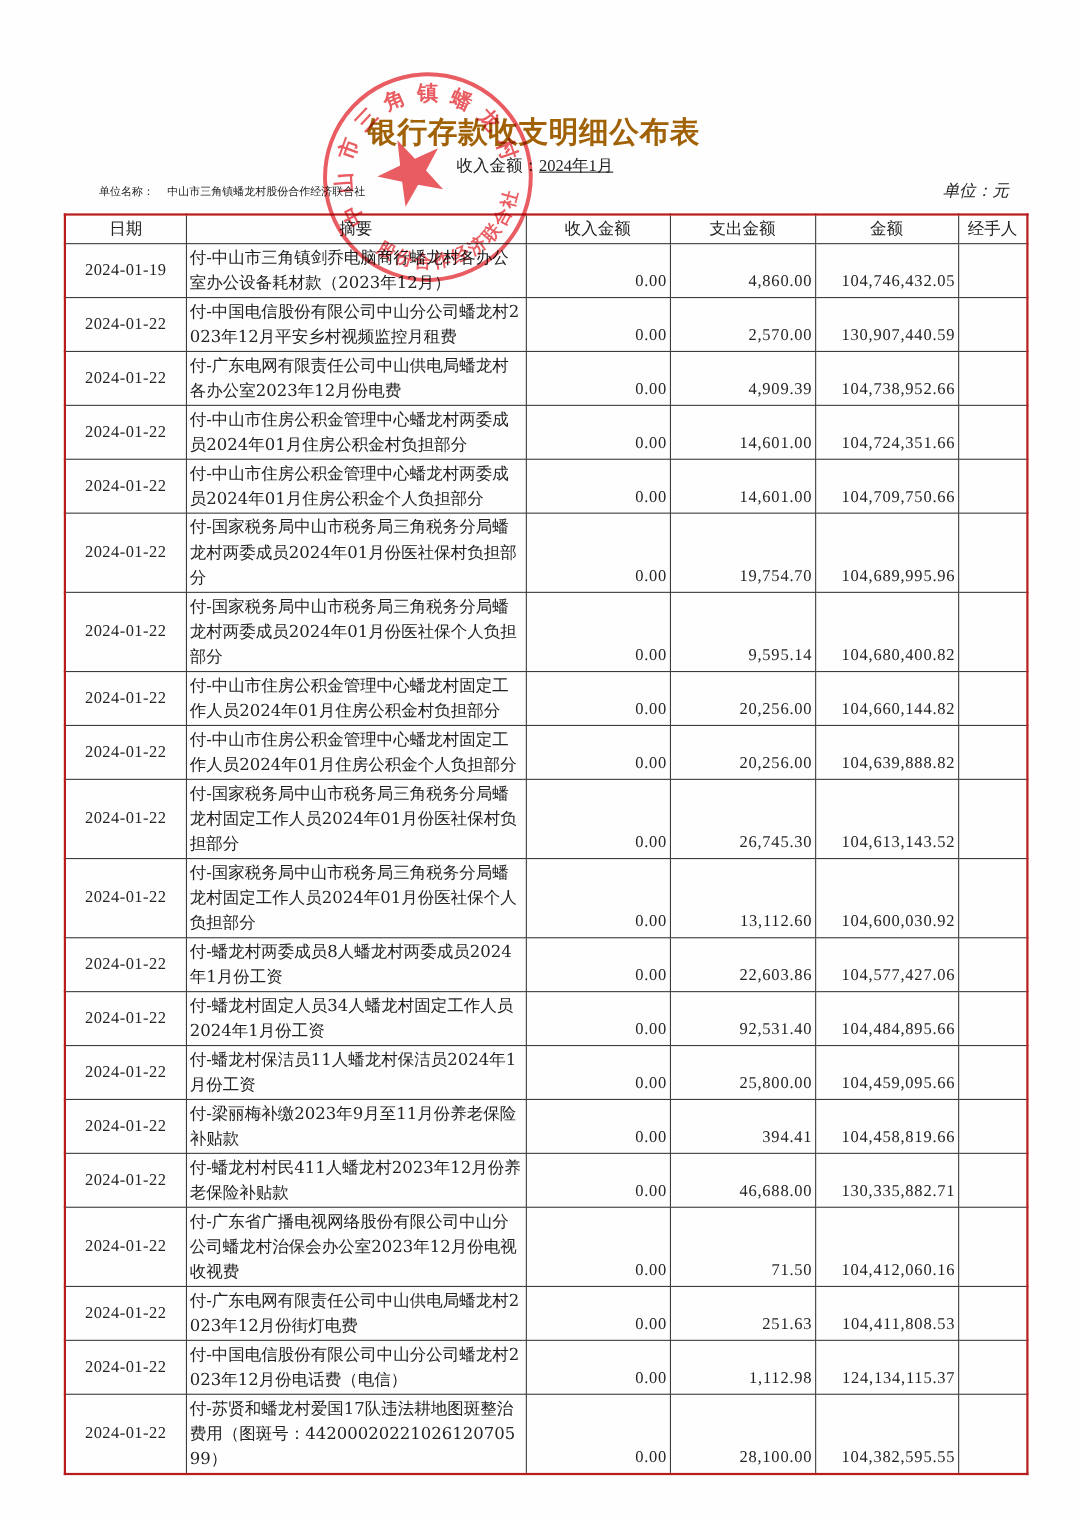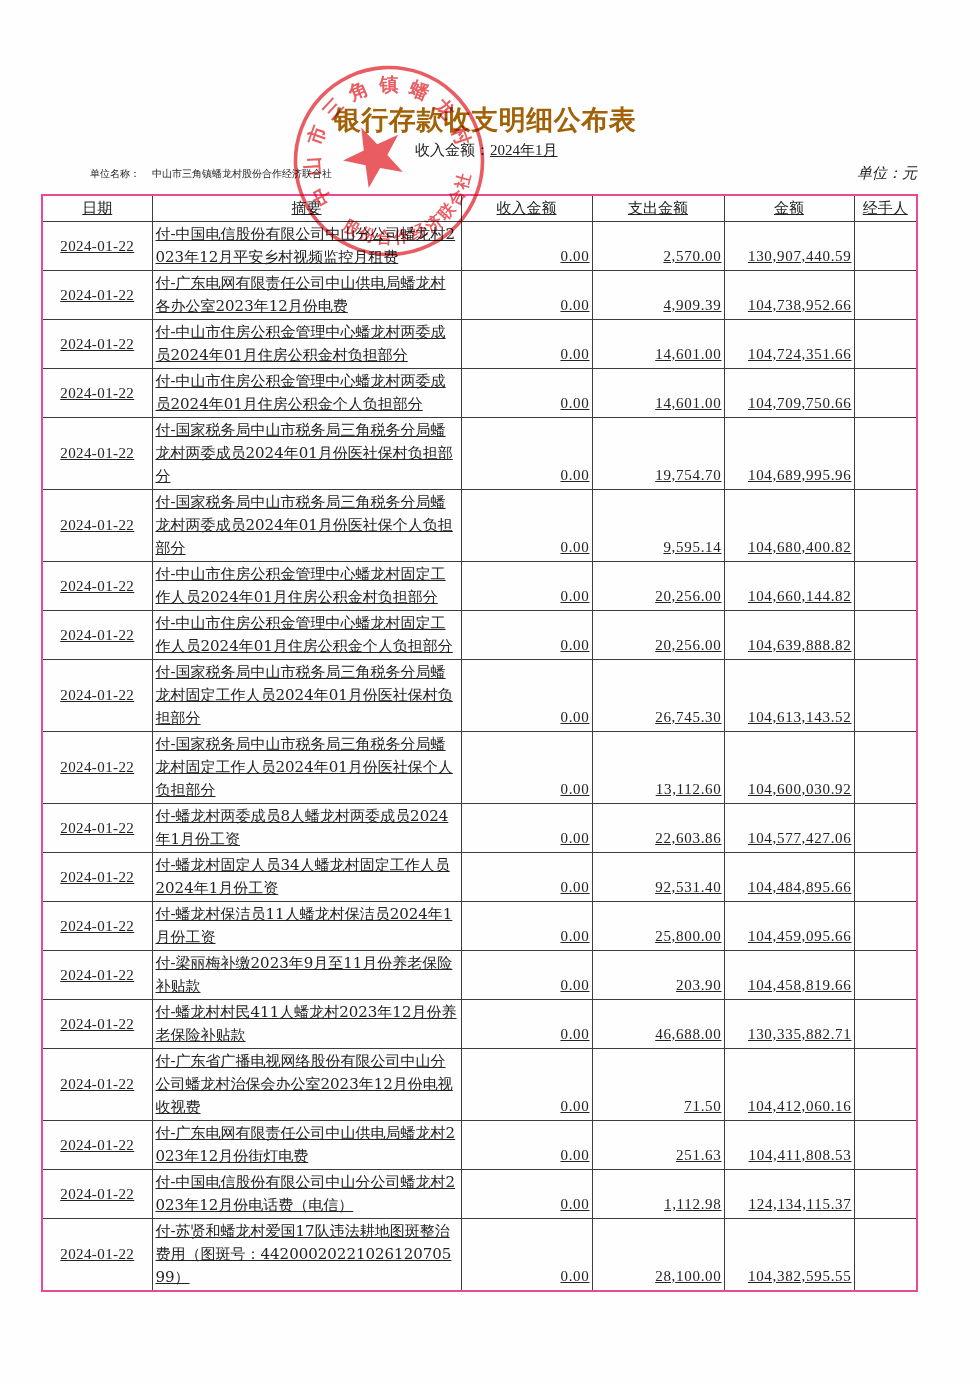--- a/index.html
+++ b/index.html
@@ -20,10 +20,9 @@
     .unit { position: absolute; top: 164px; left: 857px; font-size: 15px; white-space: nowrap; font-style: italic; }
 
     table.ledger {
-      position: absolute; top: 194px; left: 41px; width: 875px;
+      position: absolute; top: 194px; left: 58px; width: 875px;
       border-collapse: collapse; table-layout: fixed;
-      border: 2px solid #ec4899;
-      text-decoration: underline;
+      border: 2px solid #b91c1c;
     }
     table.ledger th, table.ledger td {
       border: 1.5px solid #3c3c3c; font-size: 15px; line-height: 23px;

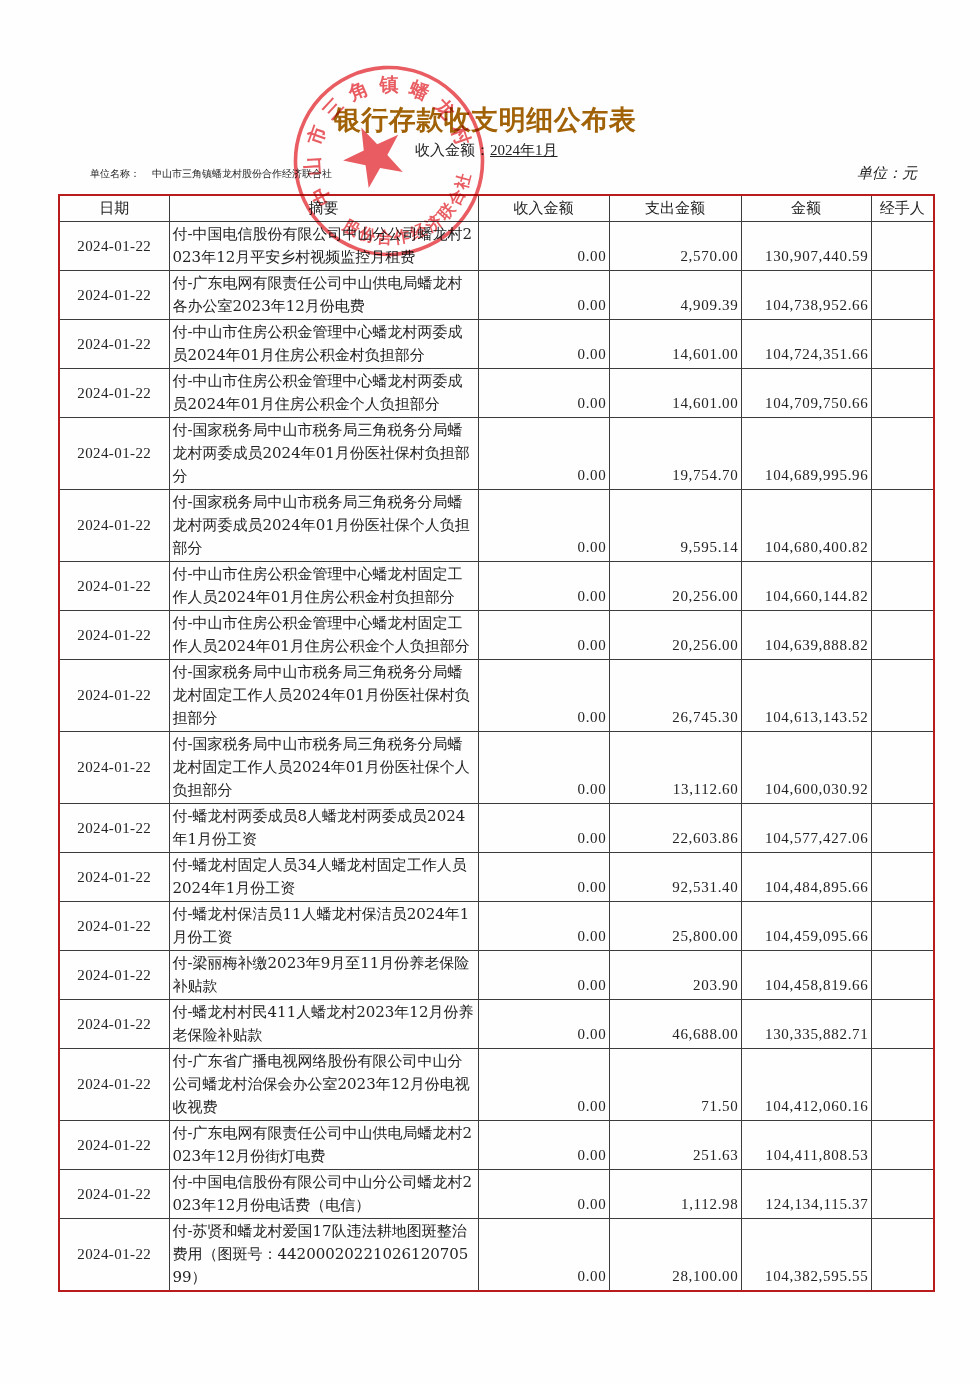--- a/index.html
+++ b/index.html
@@ -86,6 +86,14 @@
     </tr>
   </thead>
   <tbody id="ledger-body">
+  <tr class="data-row">
+    <td class="c-date">2024-01-19</td>
+    <td class="c-sum">付-中山市三角镇剑乔电脑商行蟠龙村各办公室办公设备耗材款（2023年12月）</td>
+    <td class="c-num">0.00</td>
+    <td class="c-num">4,860.00</td>
+    <td class="c-num">104,746,432.05</td>
+    <td class="c-handler"></td>
+  </tr>
 
   <tr class="data-row">
     <td class="c-date">2024-01-22</td>

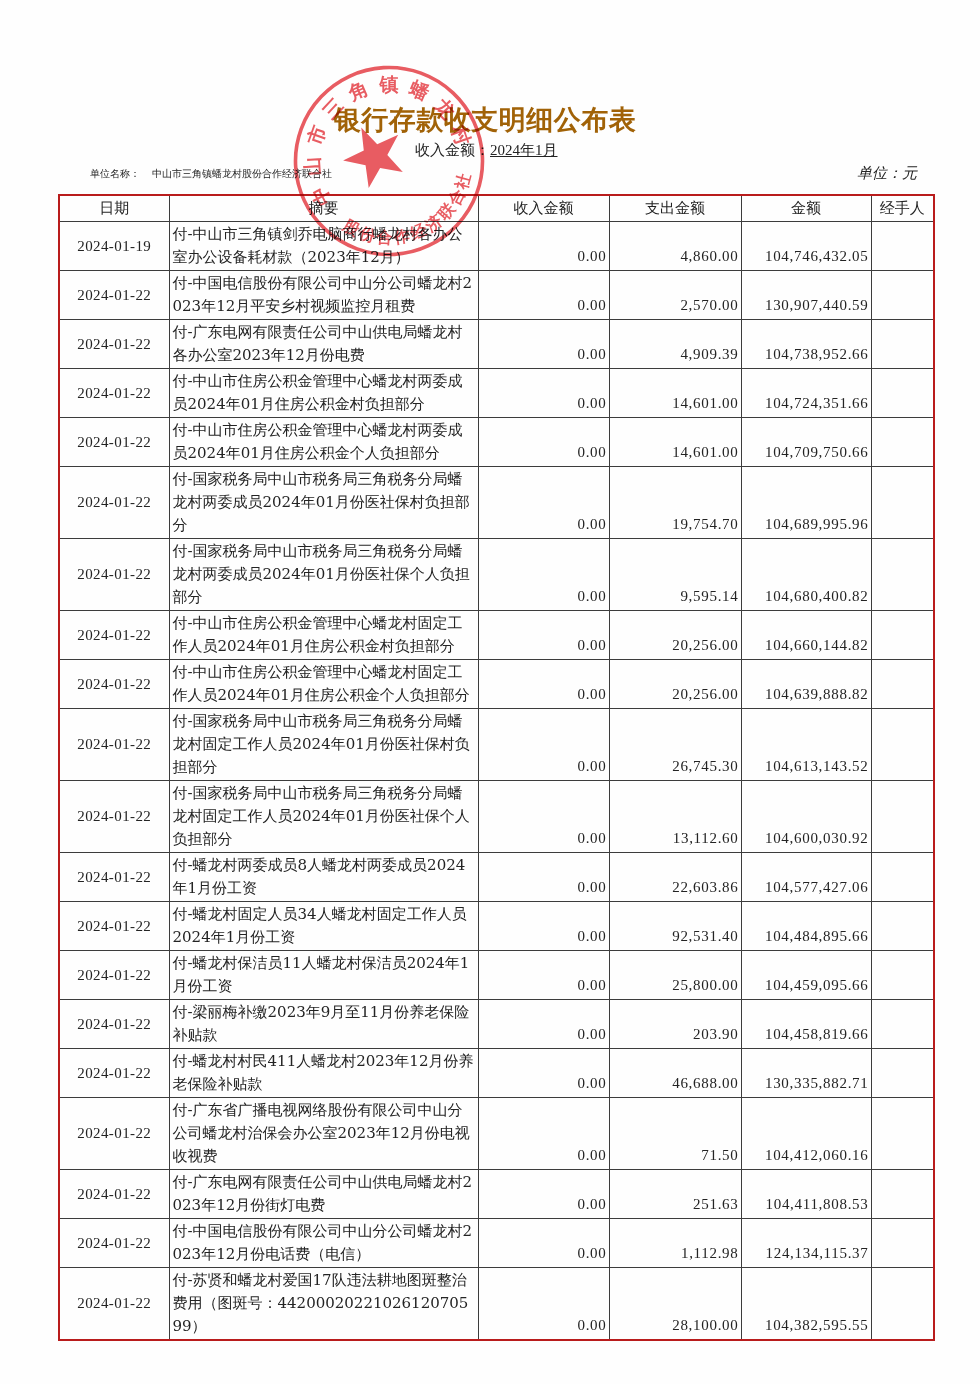--- a/index.html
+++ b/index.html
@@ -216,7 +216,7 @@
     <td class="c-date">2024-01-22</td>
     <td class="c-sum">付-梁丽梅补缴2023年9月至11月份养老保险补贴款</td>
     <td class="c-num">0.00</td>
-    <td class="c-num">203.90</td>
+    <td class="c-num">394.41</td>
     <td class="c-num">104,458,819.66</td>
     <td class="c-handler"></td>
   </tr>

